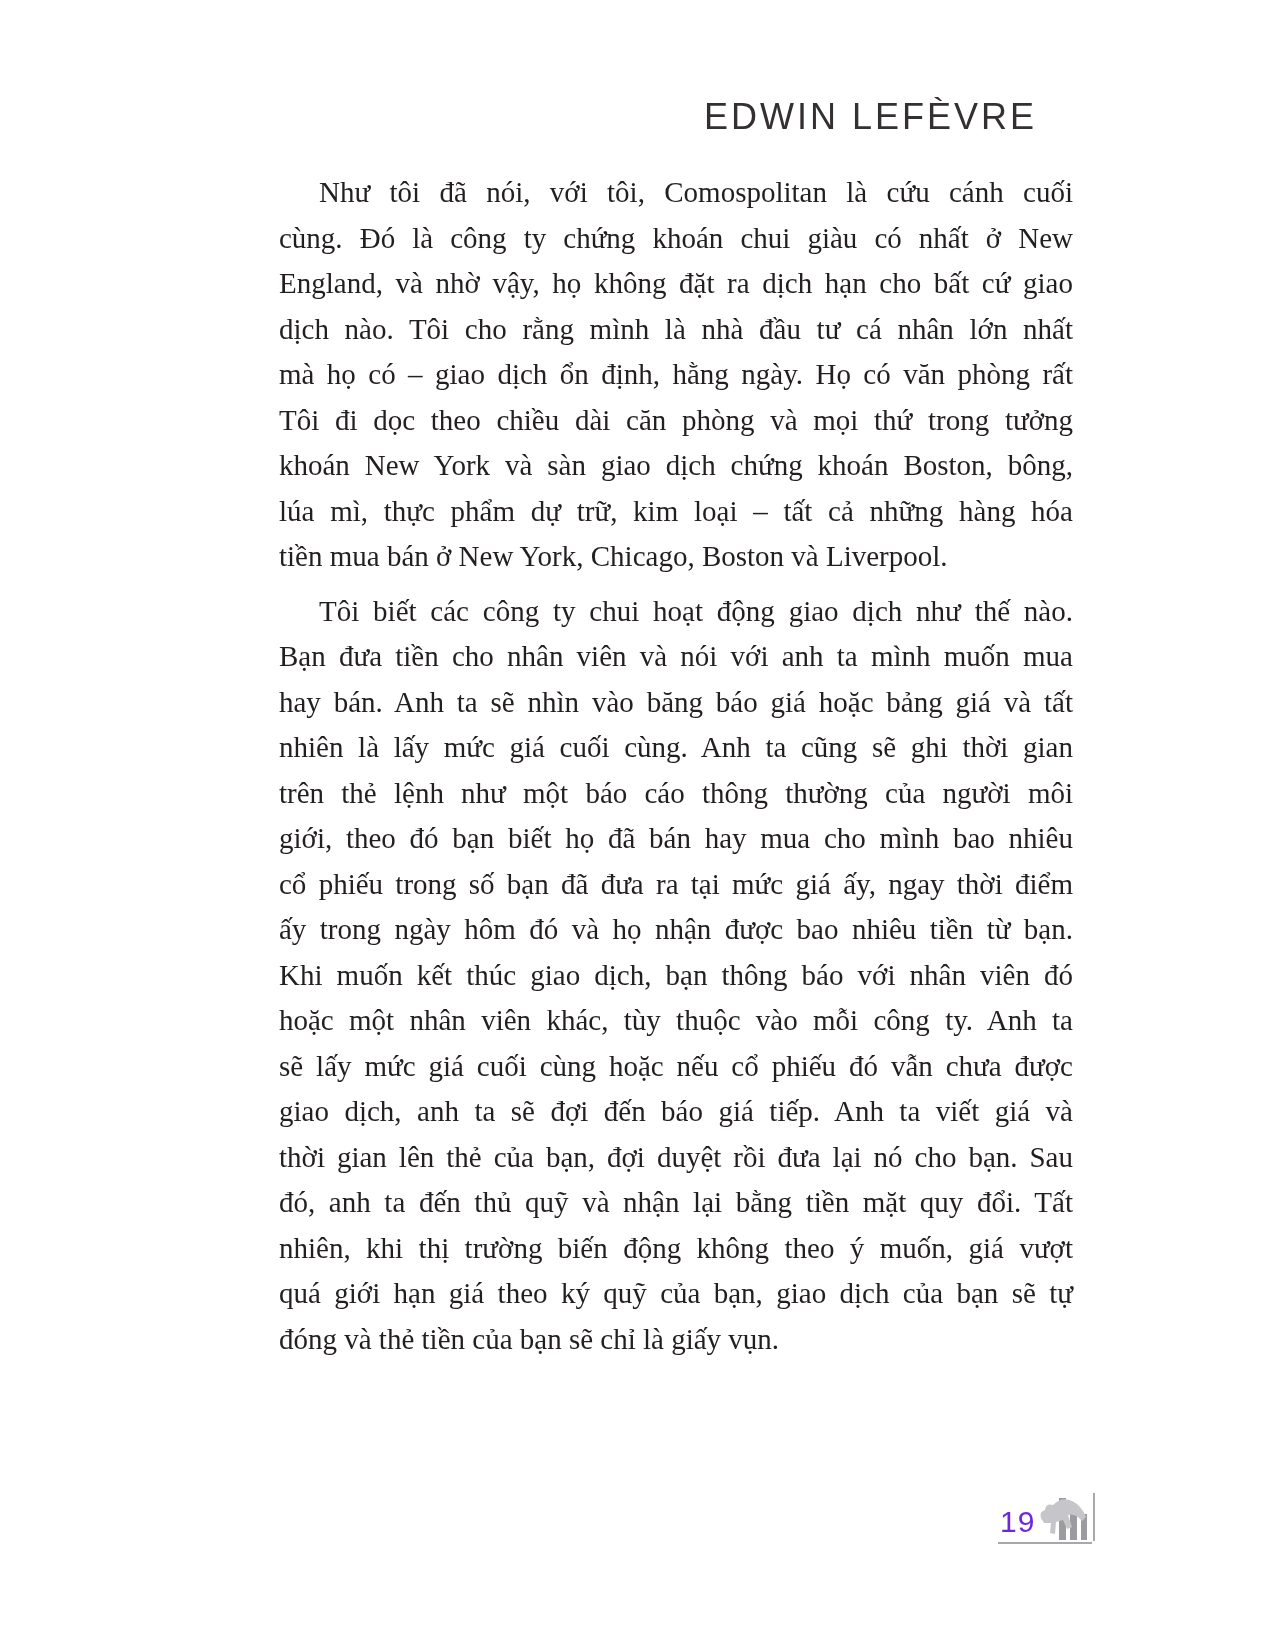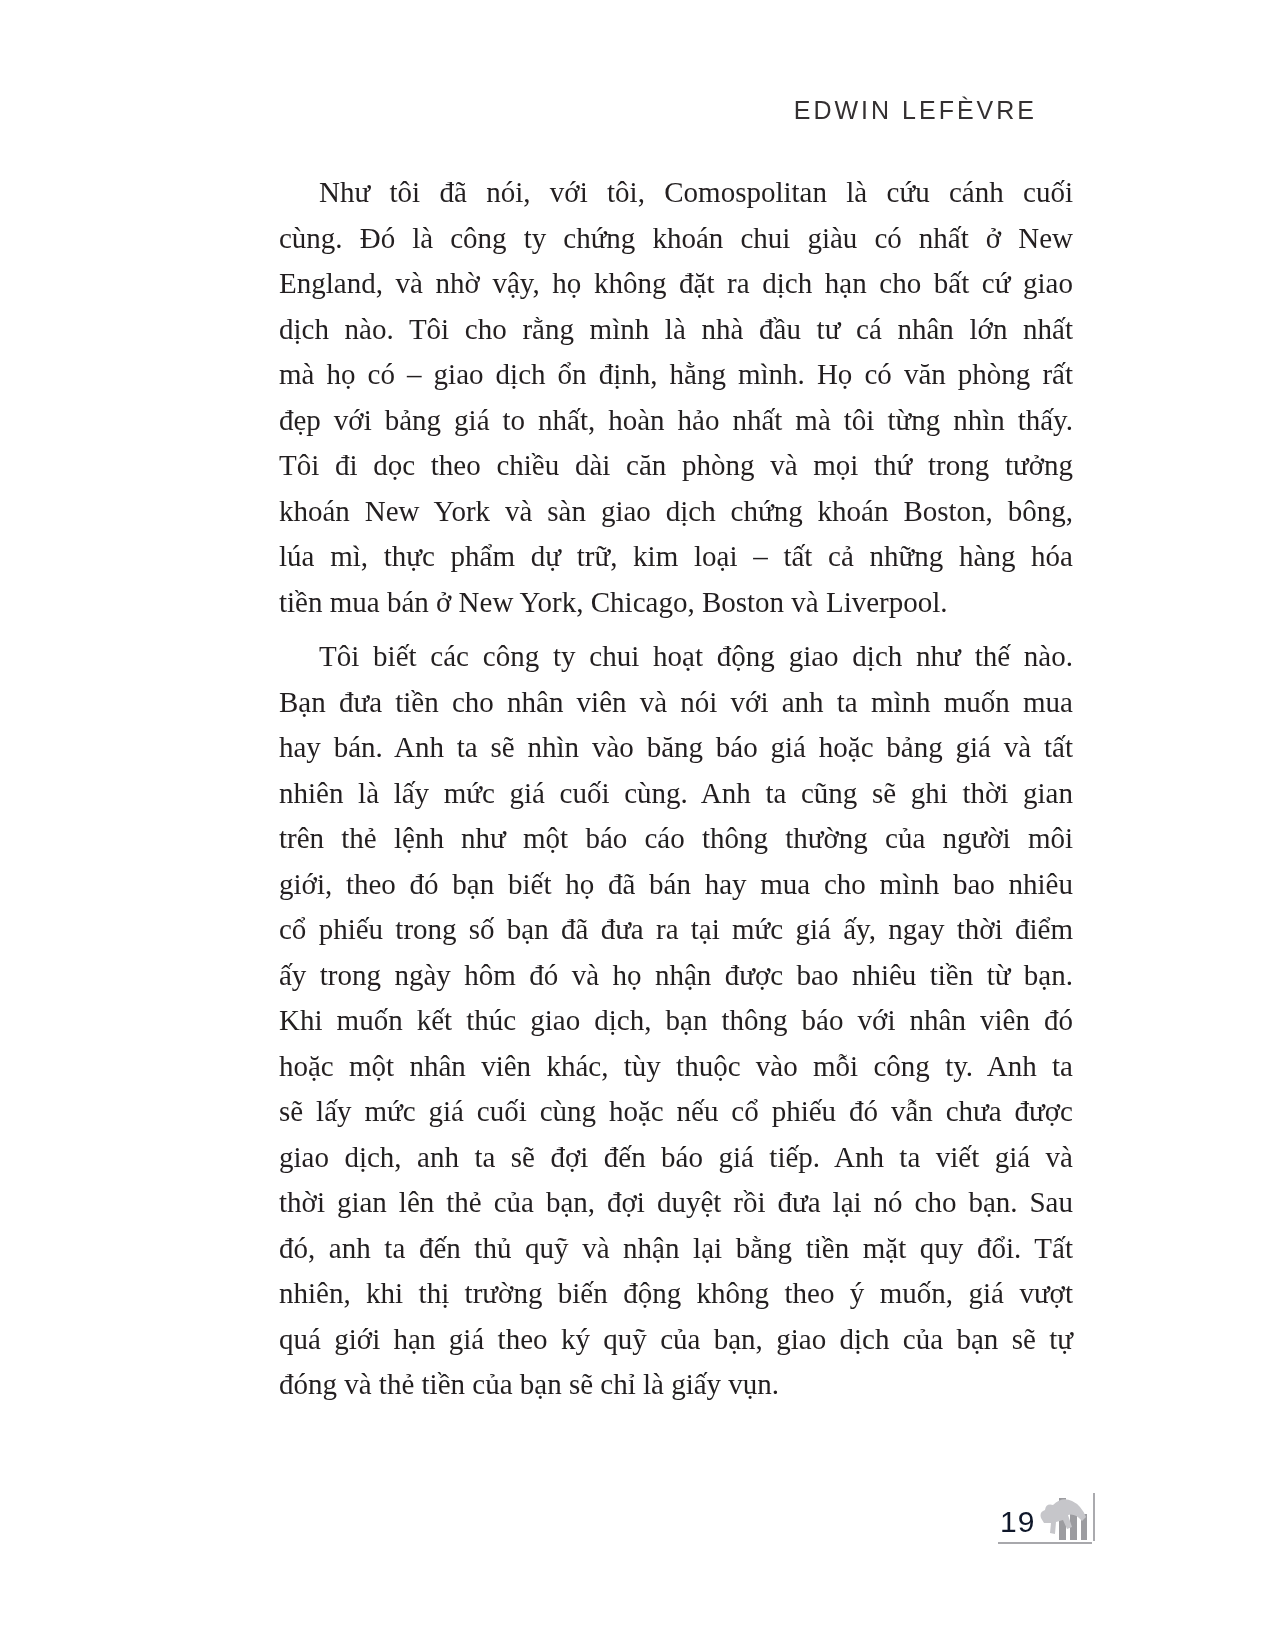--- a/index.html
+++ b/index.html
@@ -25,7 +25,7 @@
     width: 794px;
     text-align: right;
     font-family: "Liberation Sans", sans-serif;
-    font-size: 25px;
+    font-size: 36px;
     font-weight: 400;
     letter-spacing: 3px;
     color: #343031;

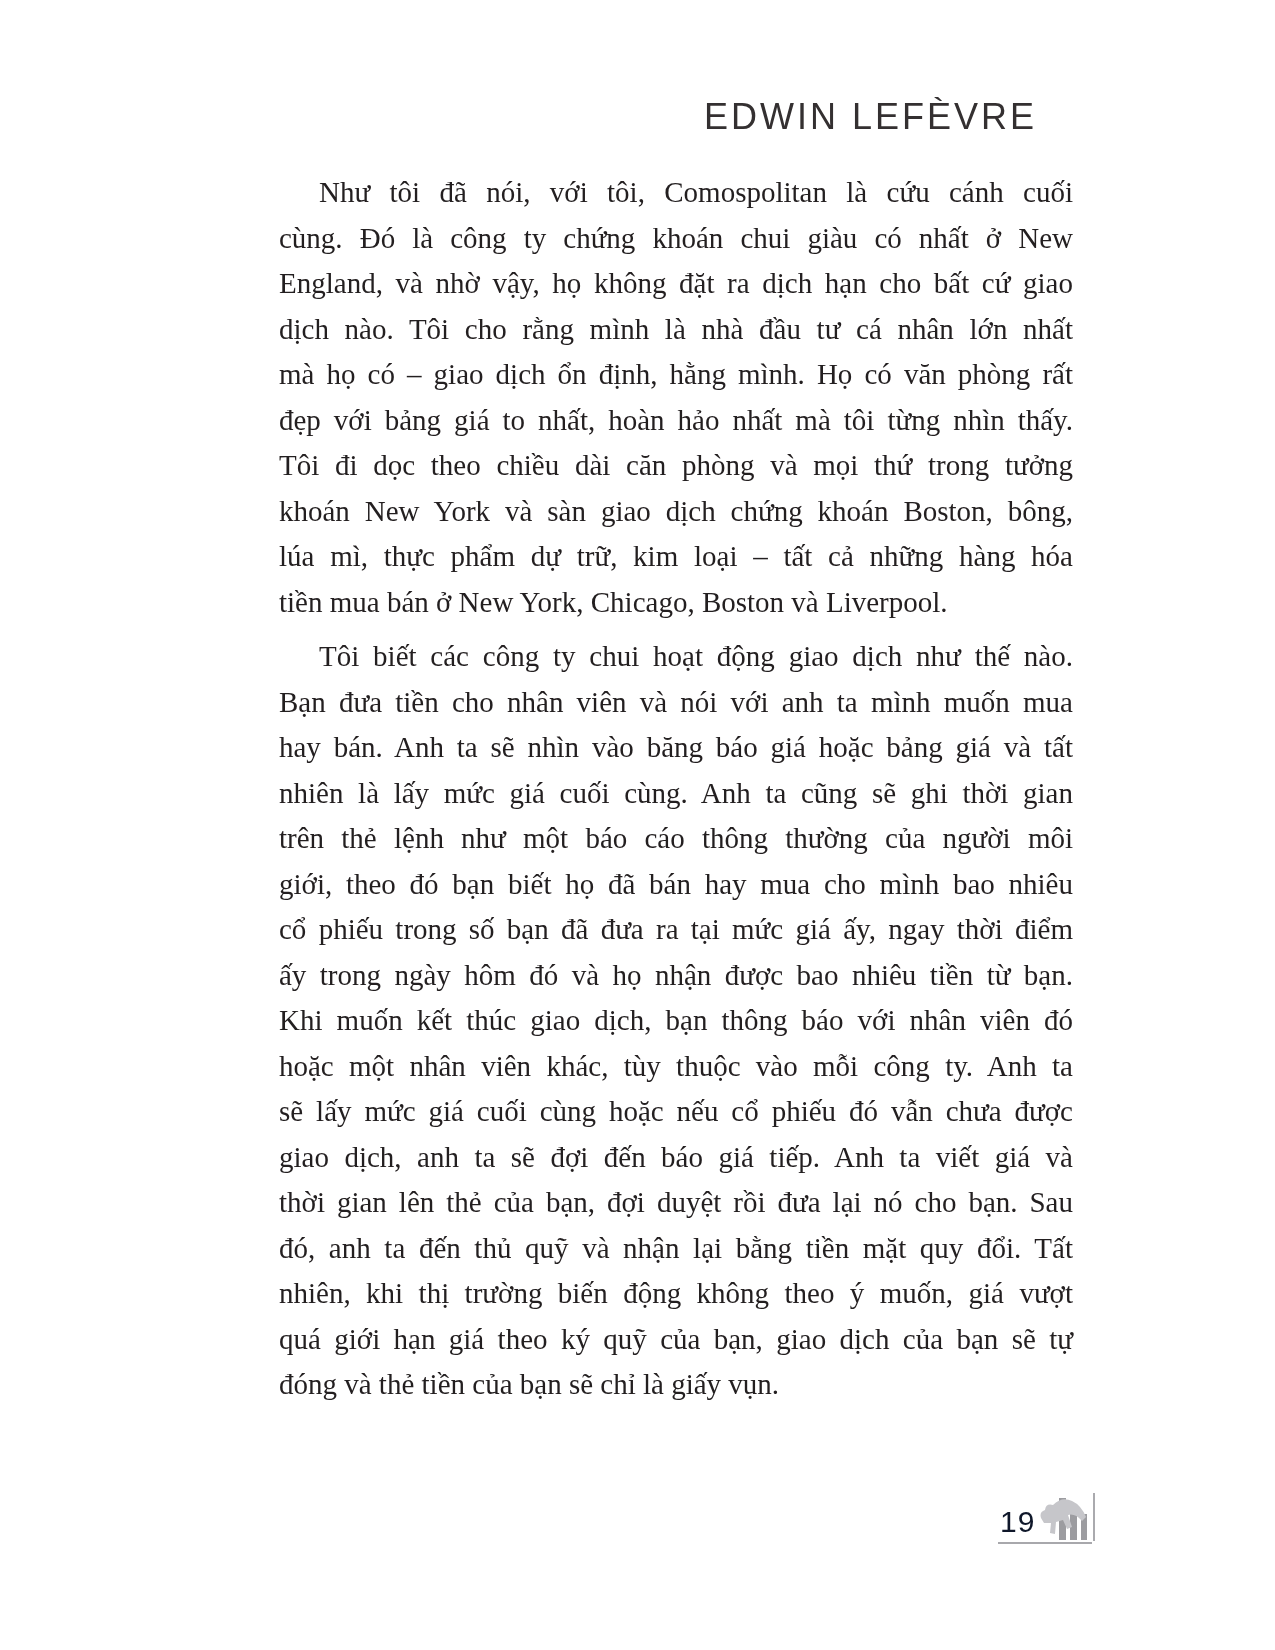--- a/index.html
+++ b/index.html
@@ -100,7 +100,7 @@
         <div class="line">cùng. Đó là công ty chứng khoán chui giàu có nhất ở New</div>
         <div class="line">England, và nhờ vậy, họ không đặt ra dịch hạn cho bất cứ giao</div>
         <div class="line">dịch nào. Tôi cho rằng mình là nhà đầu tư cá nhân lớn nhất</div>
-        <div class="line">mà họ có – giao dịch ổn định, hằng mình. Họ có văn phòng rất</div>
+        <div class="line">mà họ có – giao dịch ổn định, hằng ngày. Họ có văn phòng rất</div>
         <div class="line">đẹp với bảng giá to nhất, hoàn hảo nhất mà tôi từng nhìn thấy.</div>
         <div class="line">Tôi đi dọc theo chiều dài căn phòng và mọi thứ trong tưởng</div>
         <div class="line">khoán New York và sàn giao dịch chứng khoán Boston, bông,</div>

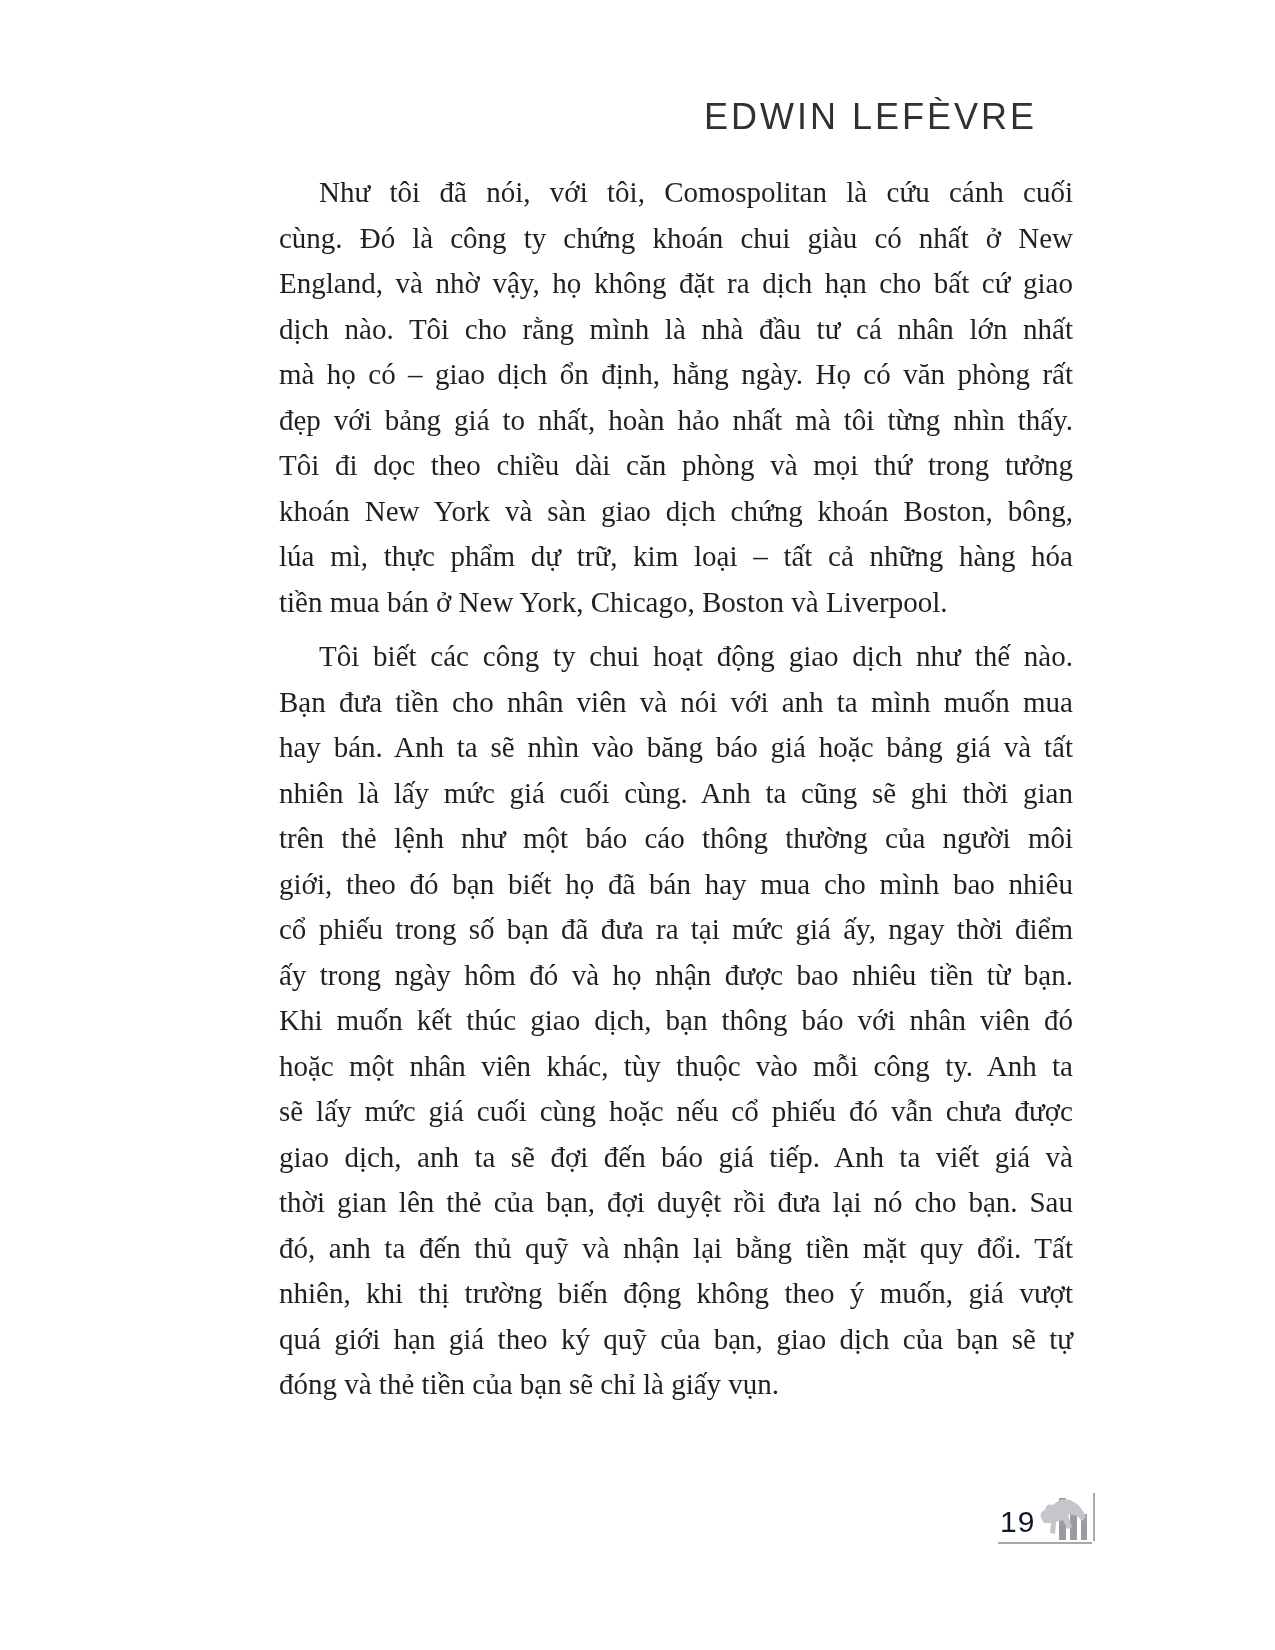--- a/index.html
+++ b/index.html
@@ -101,7 +101,6 @@
         <div class="line">England, và nhờ vậy, họ không đặt ra dịch hạn cho bất cứ giao</div>
         <div class="line">dịch nào. Tôi cho rằng mình là nhà đầu tư cá nhân lớn nhất</div>
         <div class="line">mà họ có – giao dịch ổn định, hằng ngày. Họ có văn phòng rất</div>
-        <div class="line">đẹp với bảng giá to nhất, hoàn hảo nhất mà tôi từng nhìn thấy.</div>
         <div class="line">Tôi đi dọc theo chiều dài căn phòng và mọi thứ trong tưởng</div>
         <div class="line">khoán New York và sàn giao dịch chứng khoán Boston, bông,</div>
         <div class="line">lúa mì, thực phẩm dự trữ, kim loại – tất cả những hàng hóa</div>

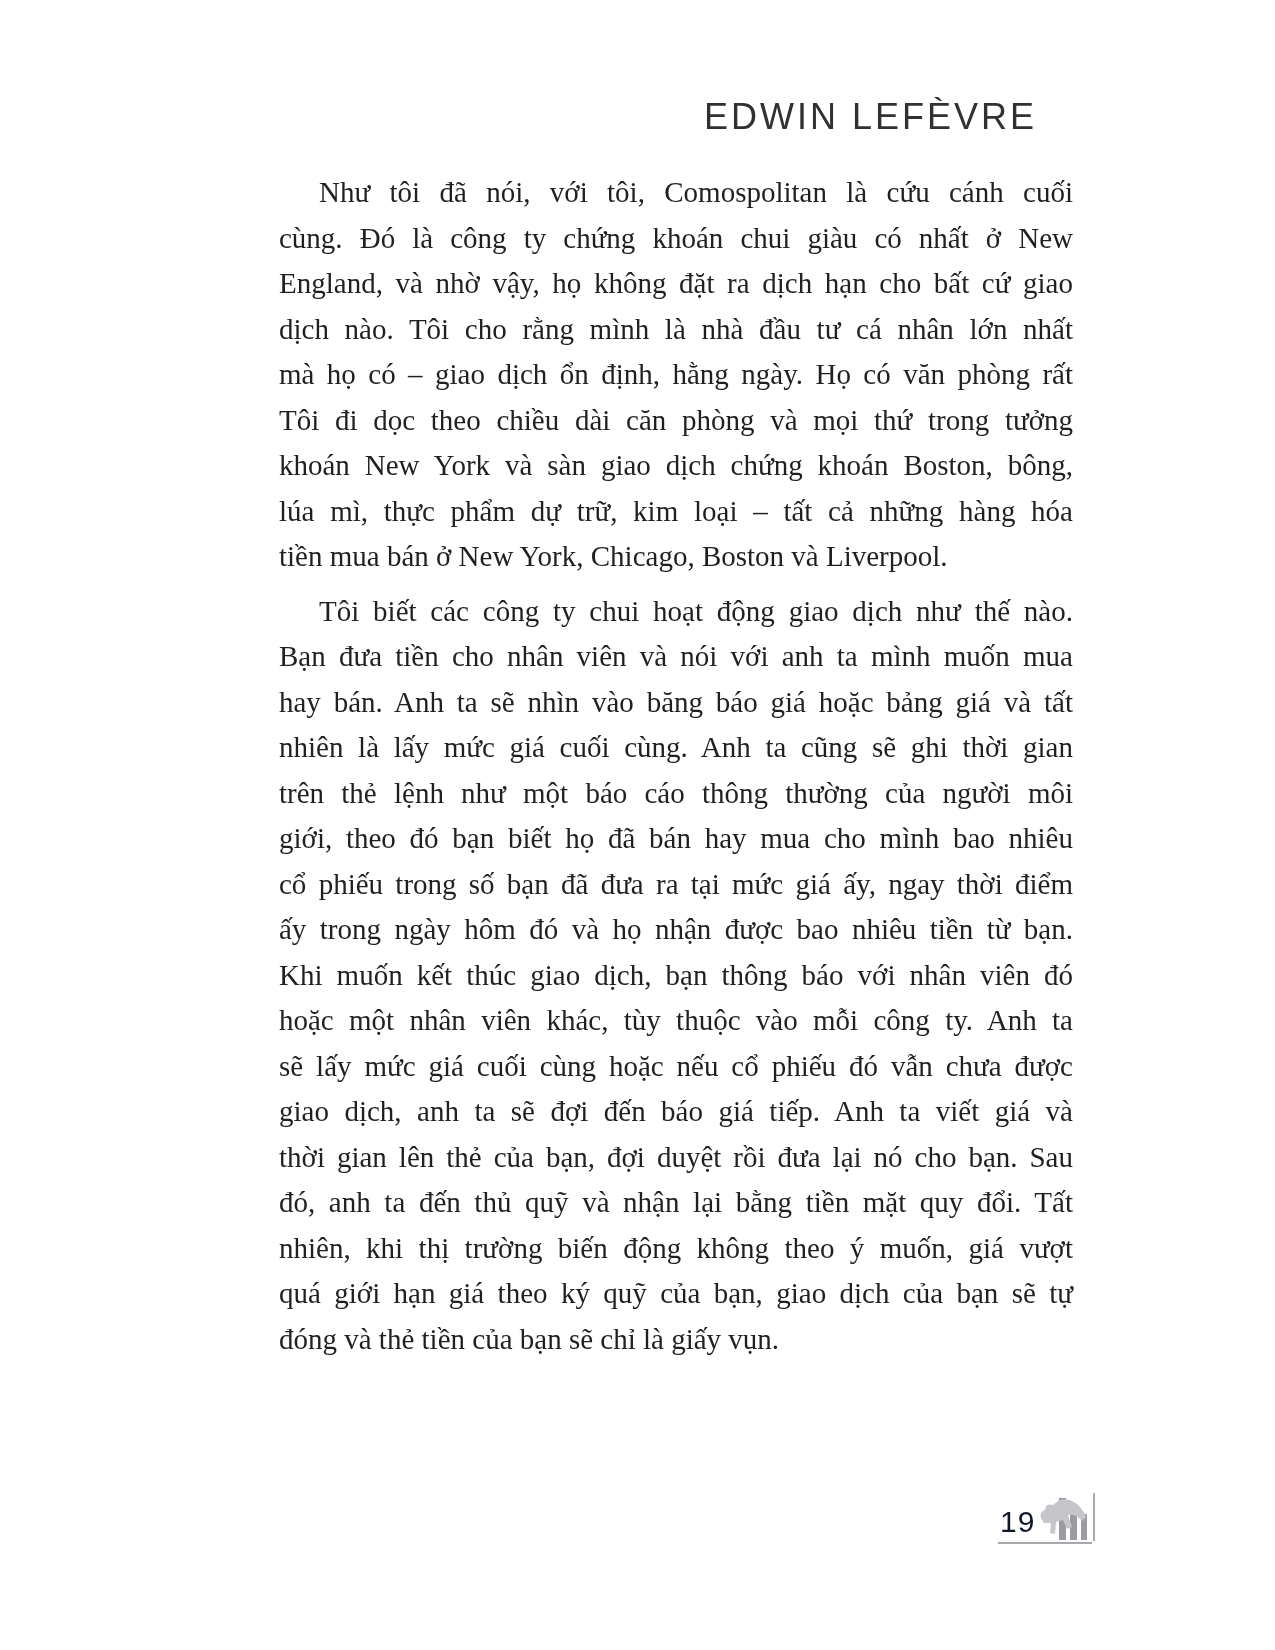--- a/index.html
+++ b/index.html
@@ -69,7 +69,7 @@
     font-size: 30px;
     font-weight: 400;
     letter-spacing: 1px;
-    color: #0f172a;
+    color: #6d28d9;
   }
   .footer-rule {
     position: absolute;

